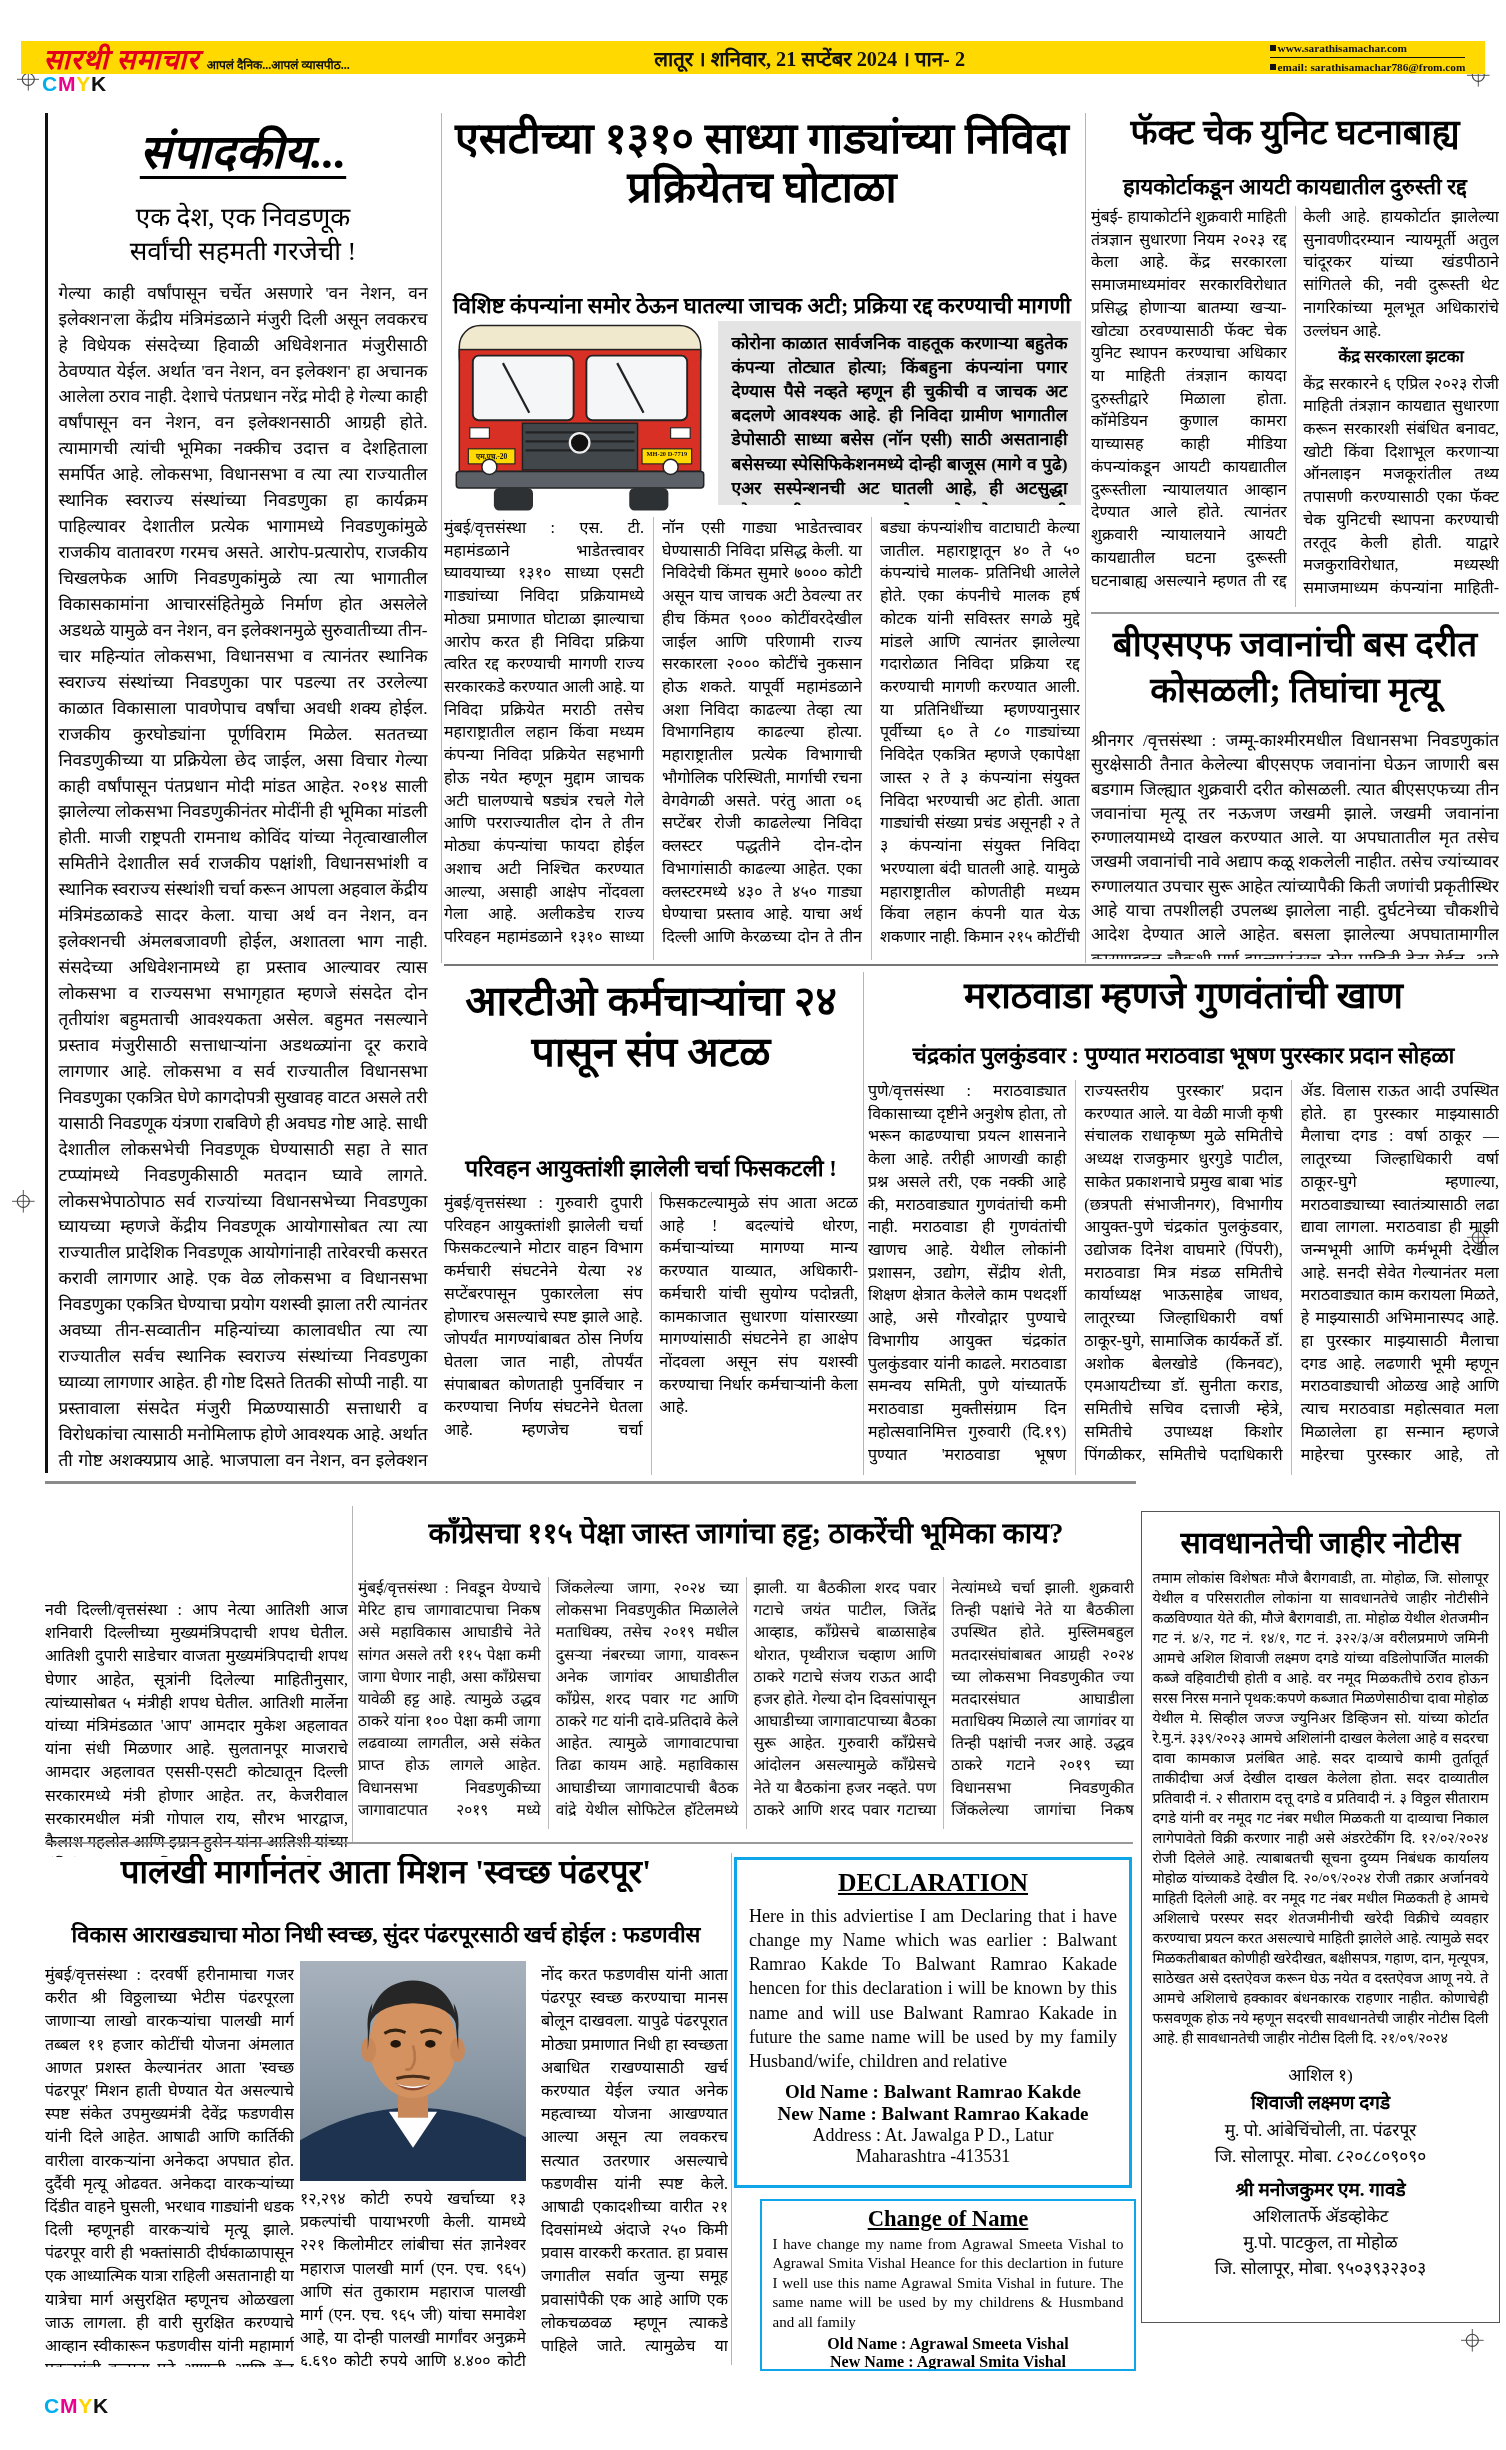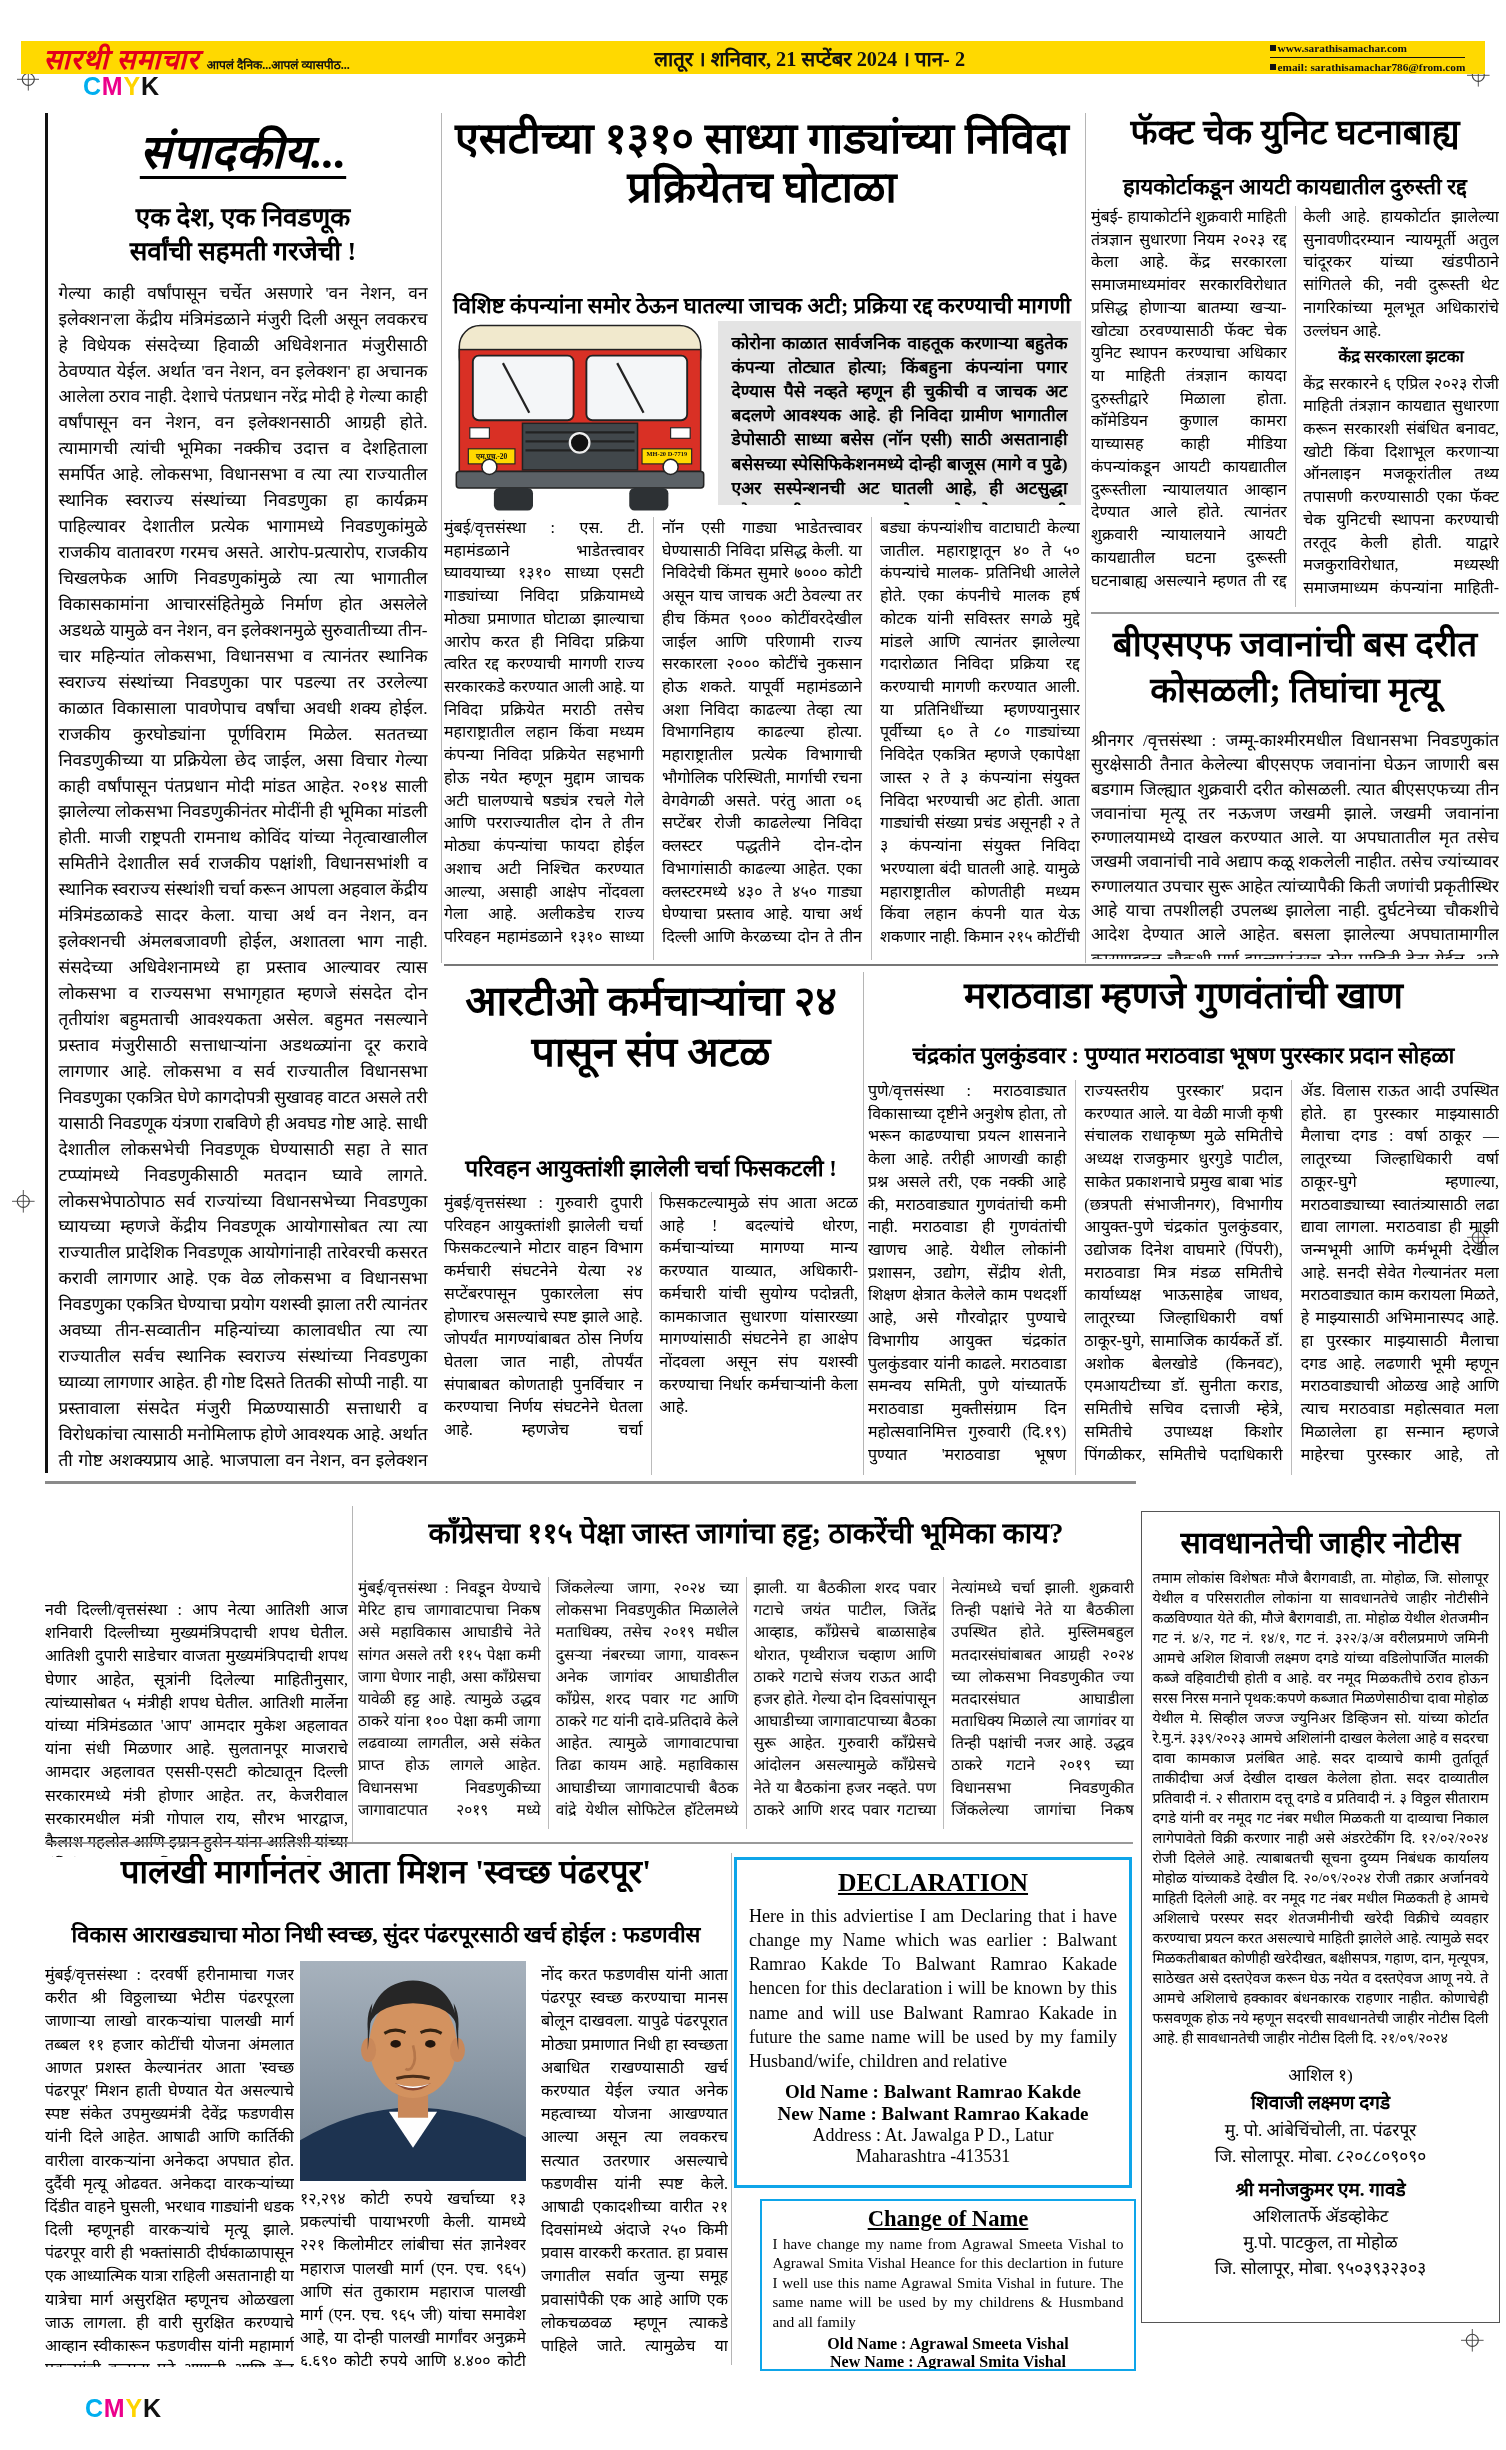--- a/index.html
+++ b/index.html
@@ -35,7 +35,7 @@
   #notice-box .t{font-weight:bold;text-align:center;font-size:30px;margin-bottom:6px;}
   #notice-box .sig{text-align:center;line-height:1.5;margin-top:15px;font-size:17.3px;}
   #notice-box .sig .b{font-weight:bold;font-size:19px;}
-  .cmyk{font-size:25px;font-weight:bold;font-family:"Liberation Sans",sans-serif;letter-spacing:0.8px;margin-left:41px;}
+  .cmyk{font-size:21px;font-weight:bold;font-family:"Liberation Sans",sans-serif;letter-spacing:0.8px;}
   .cmyk .c{color:#00aeef}.cmyk .m{color:#ec008c}.cmyk .y{color:#ffd400}.cmyk .k{color:#111}
 </style>
 </head>

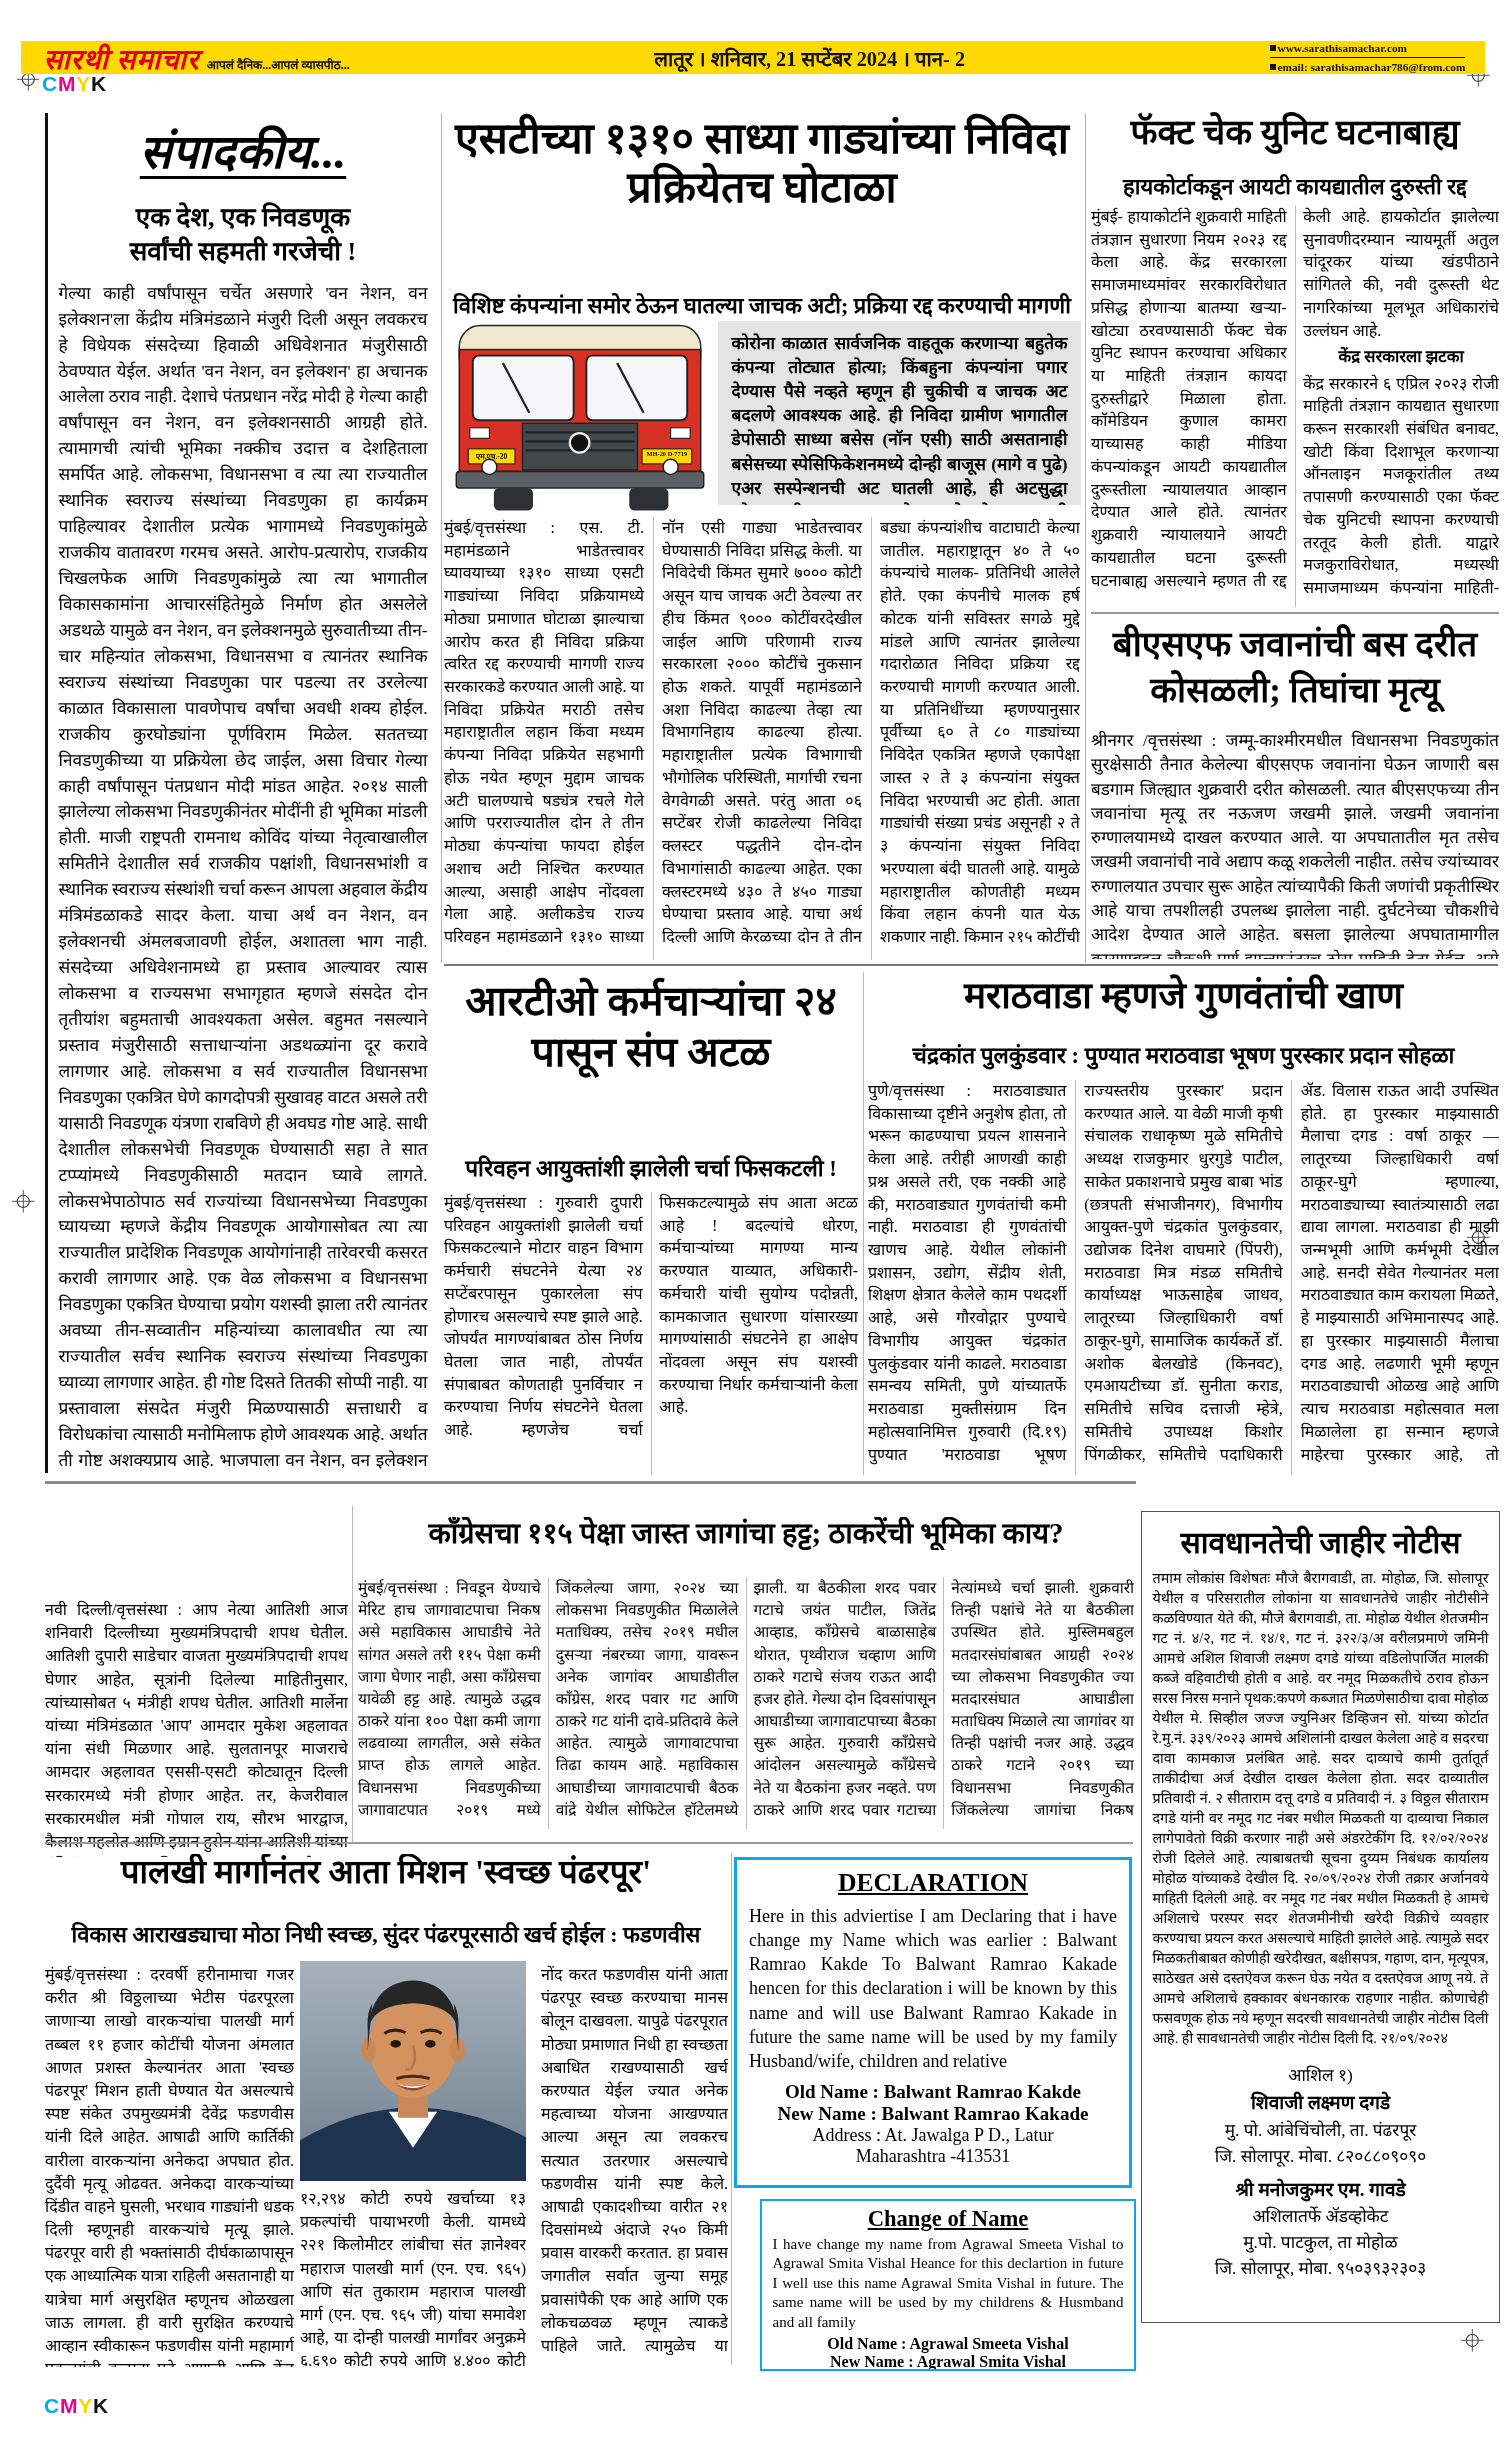--- a/index.html
+++ b/index.html
@@ -92,7 +92,7 @@
 
   <div class="abs" style="left:45px;top:113px;width:390px;height:1360px;border-left:3px solid #111;padding:4.5px 7.5px 0 10.5px;overflow:hidden">
     <div style="font-size:47px;font-weight:bold;font-style:italic;text-align:center;text-decoration:underline;text-underline-offset:7.5px;text-decoration-thickness:3px">संपादकीय...</div>
-    <div style="font-size:26px;font-weight:bold;text-align:center;margin-top:19.6px;line-height:1.3">
+    <div style="font-size:26px;font-weight:normal;text-align:center;margin-top:19.6px;line-height:1.3">
       <div>एक देश, एक निवडणूक</div>
       <div>सर्वांची सहमती गरजेची !</div>
     </div>

